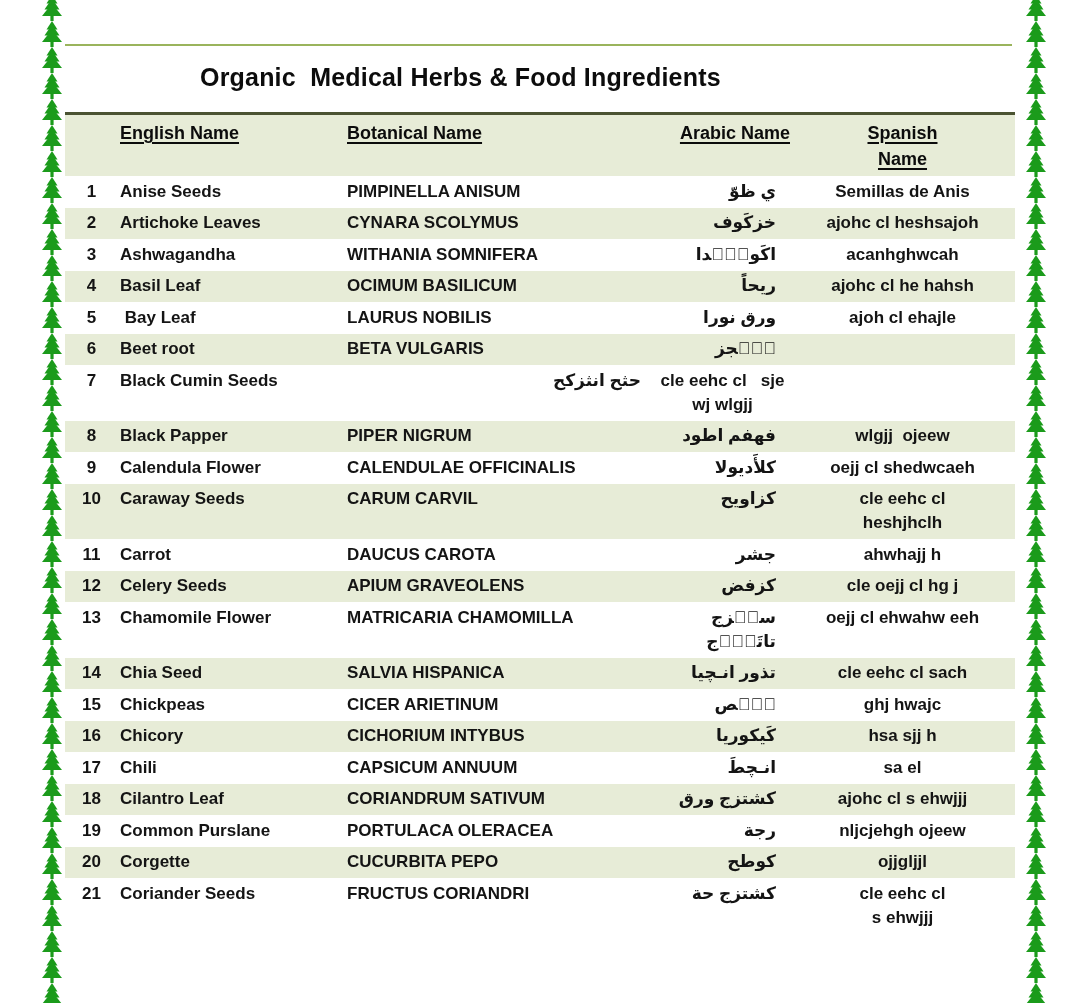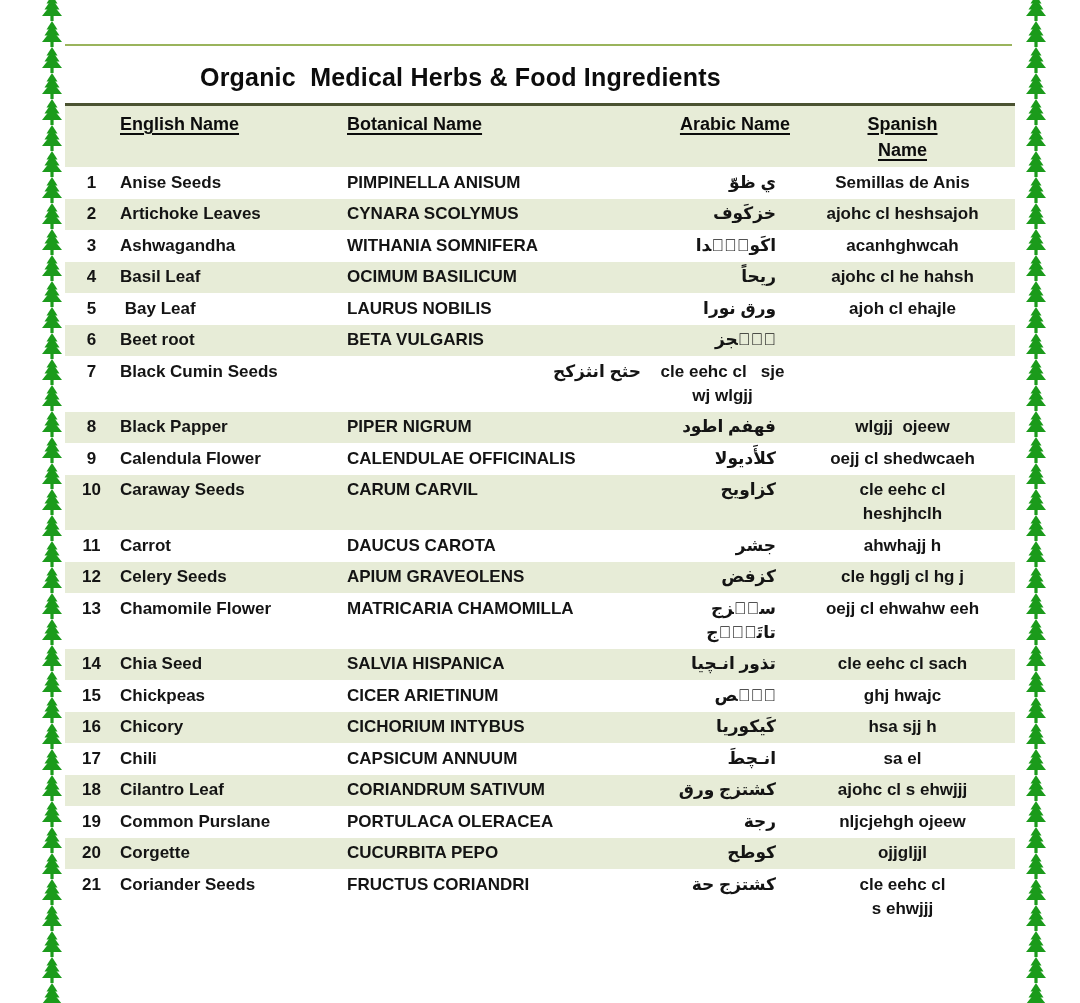--- a/index.html
+++ b/index.html
@@ -24,7 +24,7 @@
     letter-spacing:.2px;white-space:pre-wrap;color:#0c0c0c;
   }
   .herb-table{
-    position:absolute;left:65px;top:103px;width:950px;
+    position:absolute;left:65px;top:112px;width:950px;
     border-top:3px solid var(--hdr-border,#4b5332);
   }
   .trow{display:grid;grid-template-columns:53px 229px 308px 135px 225px;}

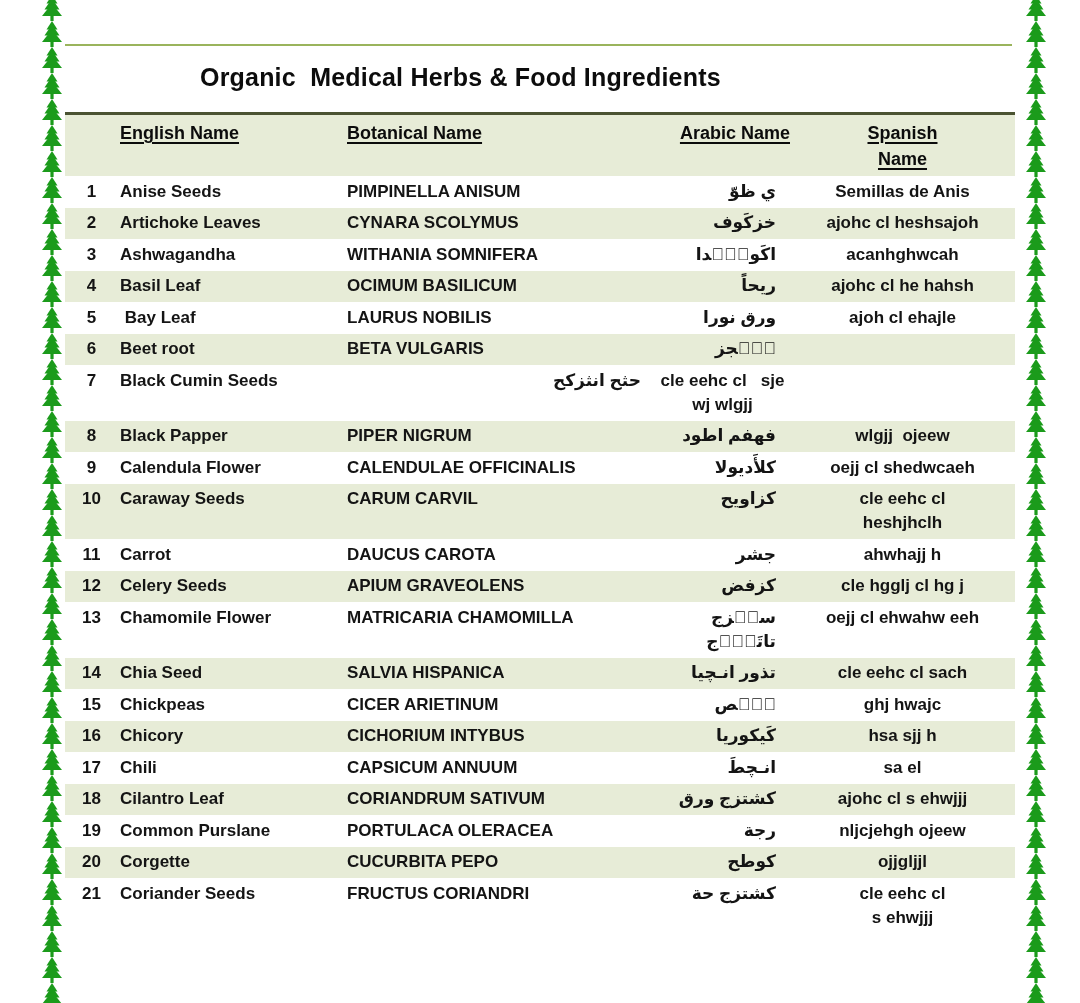--- a/index.html
+++ b/index.html
@@ -774,7 +774,7 @@
         <div class="cell english">Celery Seeds</div>
         <div class="cell botanical">APIUM GRAVEOLENS</div>
         <div class="cell arabic">كزفض</div>
-        <div class="cell spanish">cle hgglj cl hg j</div>
+        <div class="cell spanish">cle oejj cl hg j</div>
       </div>
       <div class="trow">
         <div class="cell num">13</div>

